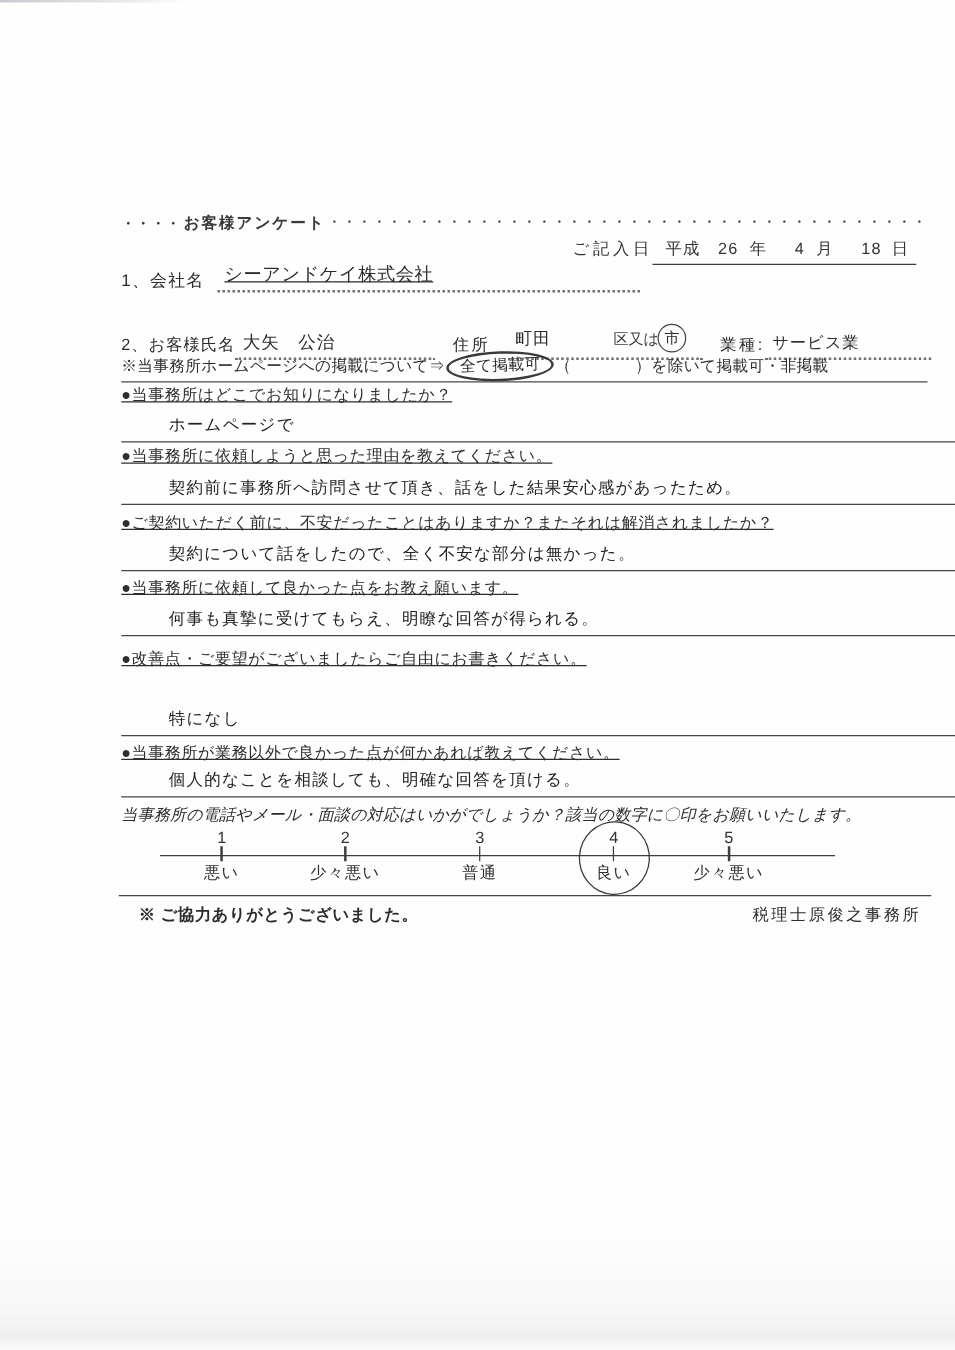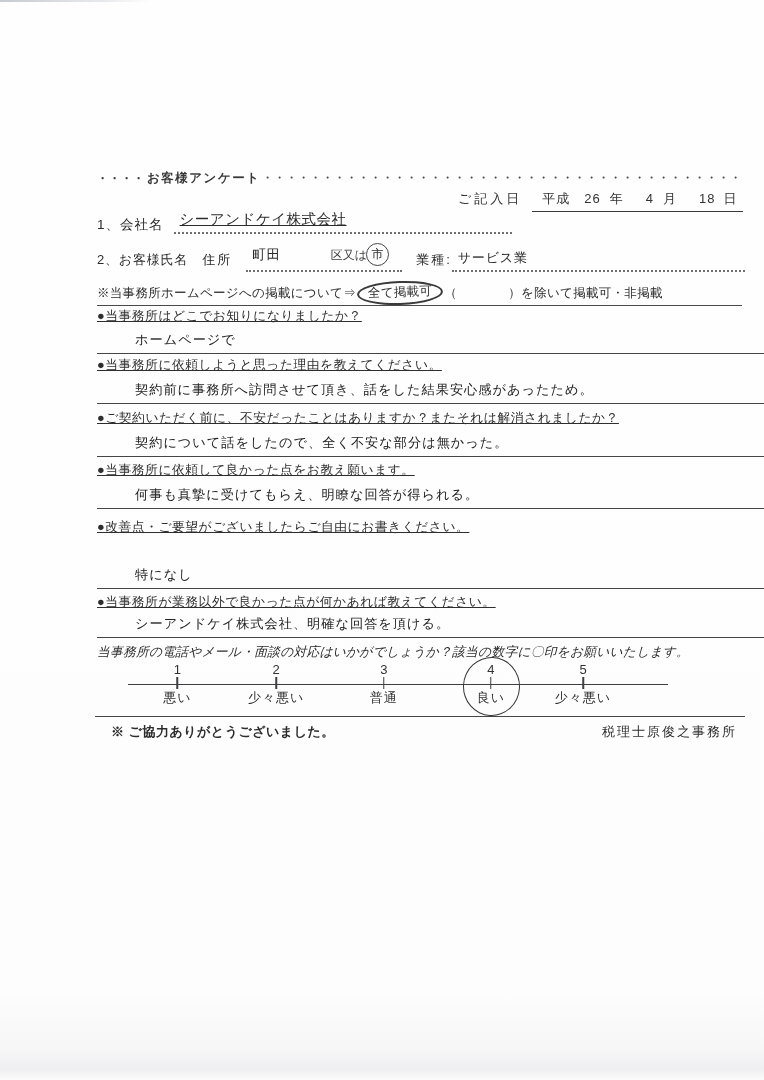--- a/index.html
+++ b/index.html
@@ -33,7 +33,7 @@
 
   
   .date-row{top:190px;left:458px;font-size:13px;letter-spacing:1px;white-space:nowrap;color:#333;}
-  .date-row .lbl{letter-spacing:3px;margin-right:10px;}
+  .date-row .lbl{letter-spacing:3px;}
   .date-vals{display:inline-block;border-bottom:1.5px solid #3a3a3a;padding:0 6px 3px 10px;}
   .date-vals span{display:inline-block;}
   .dv-era{margin-right:14px;}

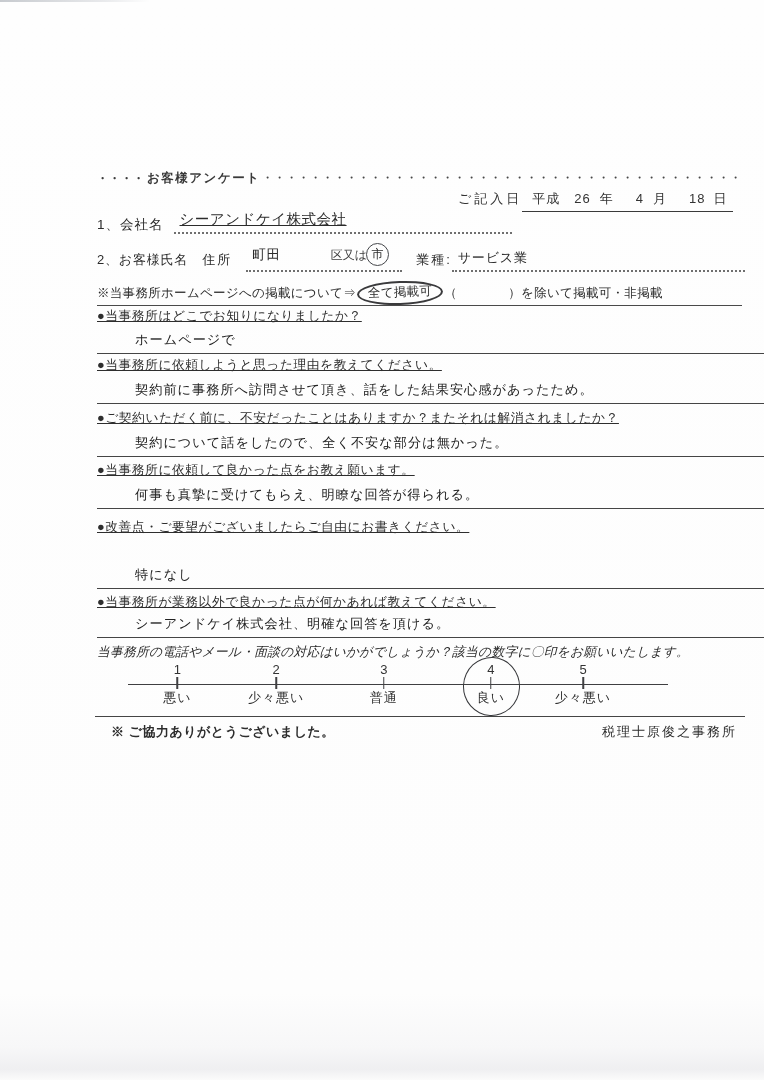--- a/index.html
+++ b/index.html
@@ -50,7 +50,7 @@
     font-size:14.5px;letter-spacing:0.5px;
     border-bottom:2px dotted #6f6f6f;padding:0 2px 3px 6px;vertical-align:bottom;text-decoration:underline;
   }
-  .row-customer{top:244px;left:97px;width:648px;font-size:13px;letter-spacing:0.8px;white-space:nowrap;display:flex;align-items:flex-end;}
+  .row-customer{top:260px;left:97px;width:648px;font-size:13px;letter-spacing:0.8px;white-space:nowrap;display:flex;align-items:flex-end;}
   .row-customer .lbl{padding-bottom:3px;}
   .dotted{border-bottom:2px dotted #6f6f6f;padding:0 2px 3px 6px;}
   .cust-val{width:152px;font-size:14px;}

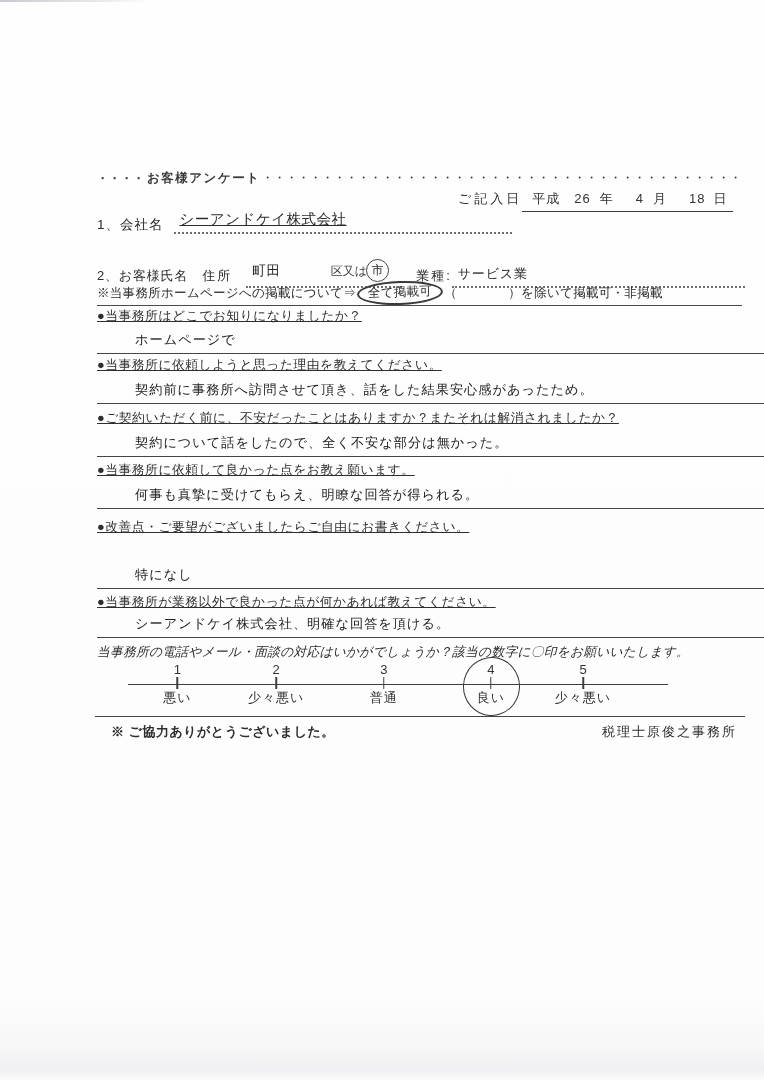--- a/index.html
+++ b/index.html
@@ -143,6 +143,7 @@
 
   <div class="abs row-customer">
     <span class="lbl">2、お客様氏名</span>
+    <span class="dotted cust-val">大矢　公治</span>
     <span class="lbl ind-lbl">住所</span>
     <span class="dotted addr-grp"><span>町田</span><span class="addr-unit">区又は</span><span class="circle-small">
           <span>市</span>

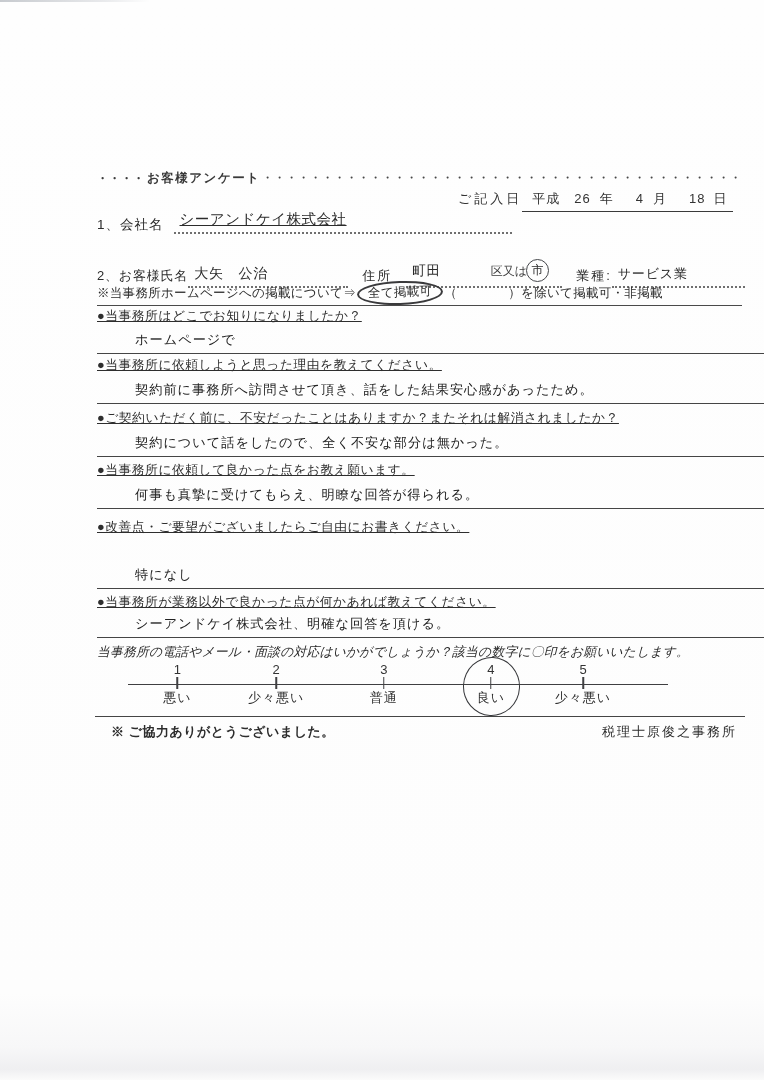--- a/index.html
+++ b/index.html
@@ -175,7 +175,7 @@
   <div class="abs a a5"><span>特になし</span></div>
 
   <div class="abs q q6">●当事務所が業務以外で良かった点が何かあれば教えてください。</div>
-  <div class="abs a a6"><span>シーアンドケイ株式会社、明確な回答を頂ける。</span></div>
+  <div class="abs a a6"><span>個人的なことを相談しても、明確な回答を頂ける。</span></div>
 
   <div class="abs rating-q">当事務所の電話やメール・面談の対応はいかがでしょうか？該当の数字に〇印をお願いいたします。</div>
   <div class="abs scale">

